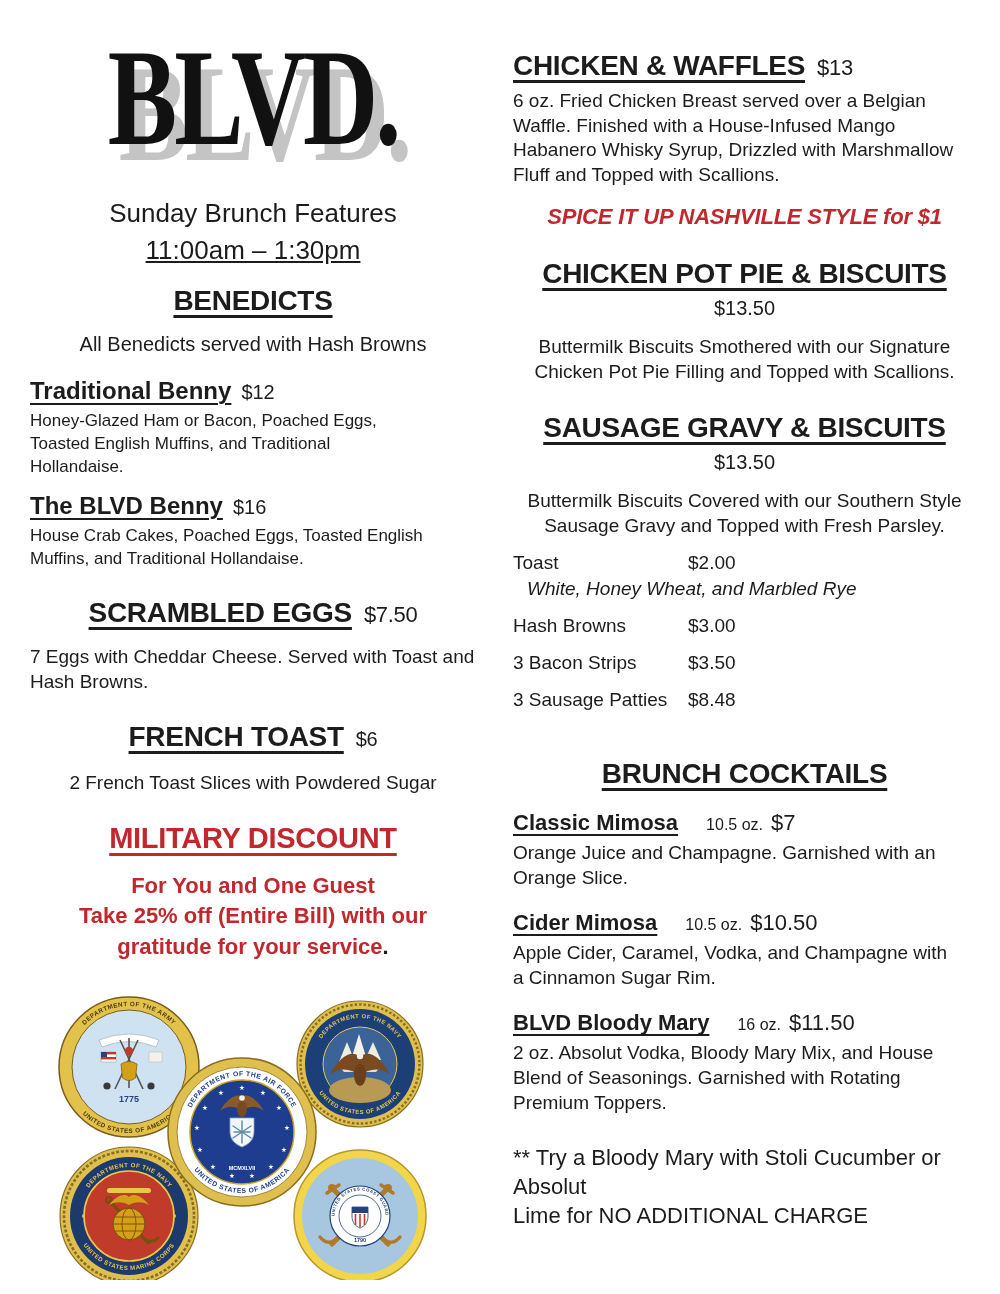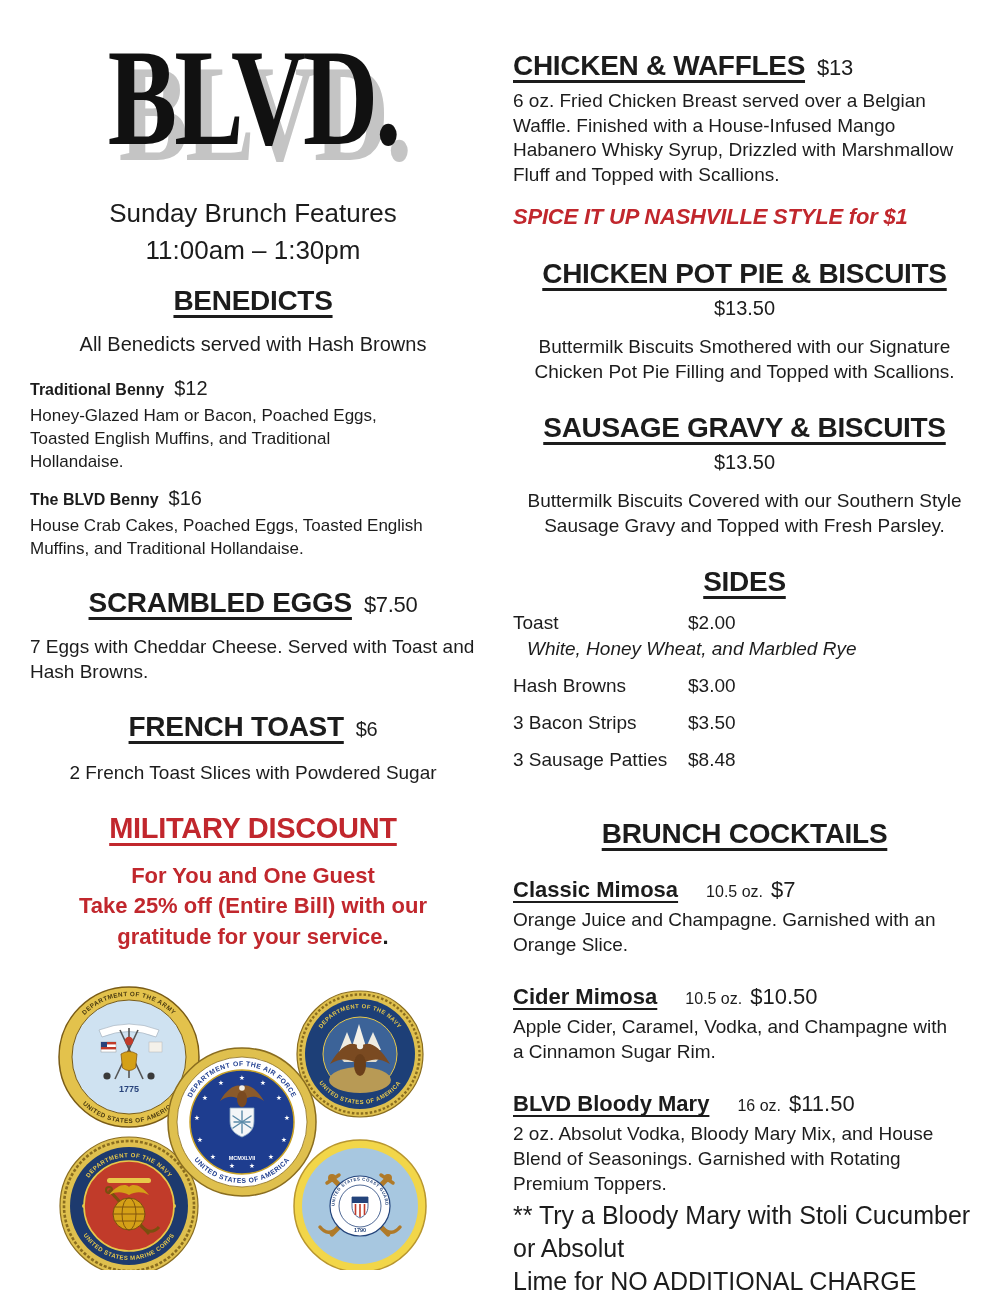--- a/index.html
+++ b/index.html
@@ -66,7 +66,7 @@
   .band { font-weight: bold; letter-spacing: 0.5px; }
 
   
-  .promo { font-size: 22px; font-weight: bold; font-style: italic; margin-top: 17px; letter-spacing: -0.2px; }
+  .promo { font-size: 22px; font-weight: bold; font-style: italic; margin-top: 17px; letter-spacing: -0.2px; text-align: center; }
   .mt28 { margin-top: 28px; }
   .price-line { font-size: 20px; margin-top: 7px; }
   .cdesc { font-size: 19px; line-height: 1.29; margin-top: 15px; }

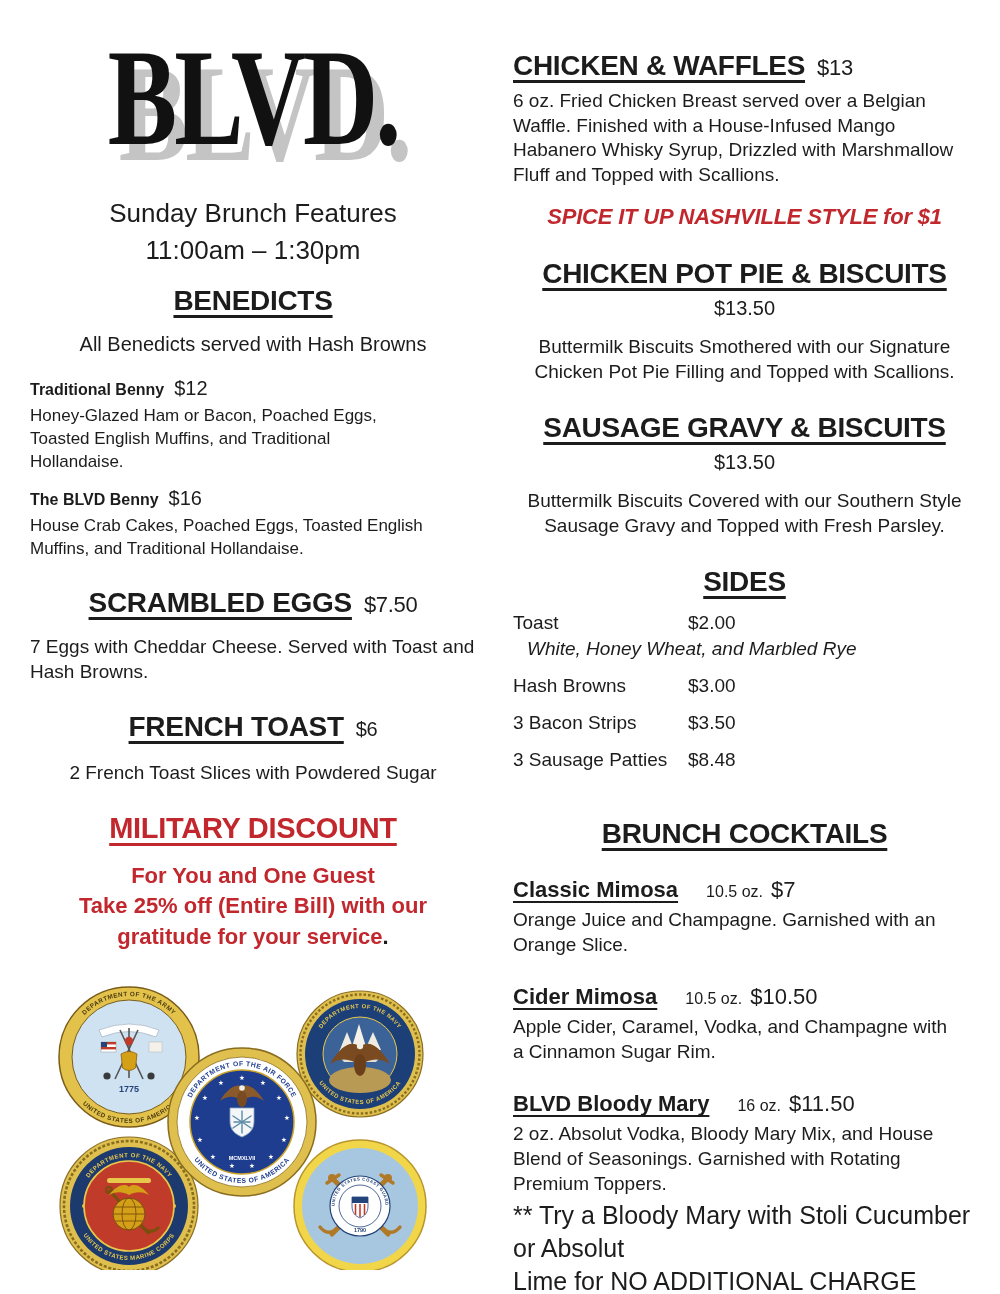--- a/index.html
+++ b/index.html
@@ -34,7 +34,7 @@
     text-shadow: 11px 12px 0 #c4c4c4;
   }
   .subtitle { font-size: 26px; line-height: 1.2; text-align: center; margin-top: 2px; }
-  .hours    { font-size: 26px; line-height: 1.2; text-align: center; margin-top: 6px; }
+  .hours    { font-size: 26px; line-height: 1.2; text-align: center; margin-top: 6px; text-decoration: underline; }
 
   
   .hu {

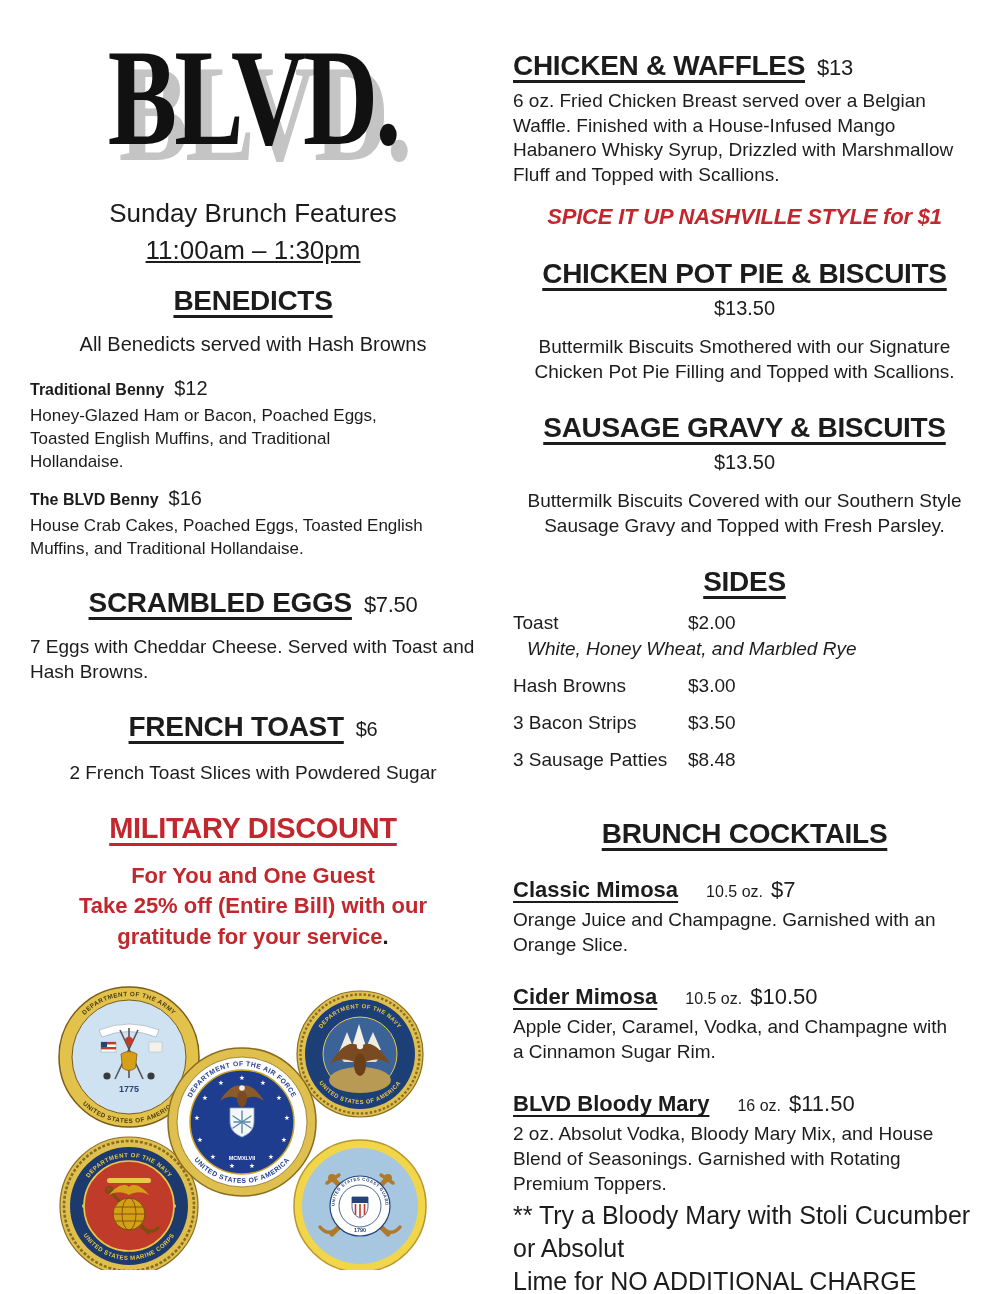--- a/index.html
+++ b/index.html
@@ -50,7 +50,7 @@
 
   .note { font-size: 20px; margin-top: 16px; }
 
-  .item-name { font-size: 16px; font-weight: bold; text-decoration-thickness: 2px; text-underline-offset: 4px; }
+  .item-name { font-size: 24px; font-weight: bold; text-decoration: underline; text-decoration-thickness: 2px; text-underline-offset: 4px; }
   .item-price { font-size: 20px; margin-left: 10px; }
 
   .lines { white-space: pre-line; }

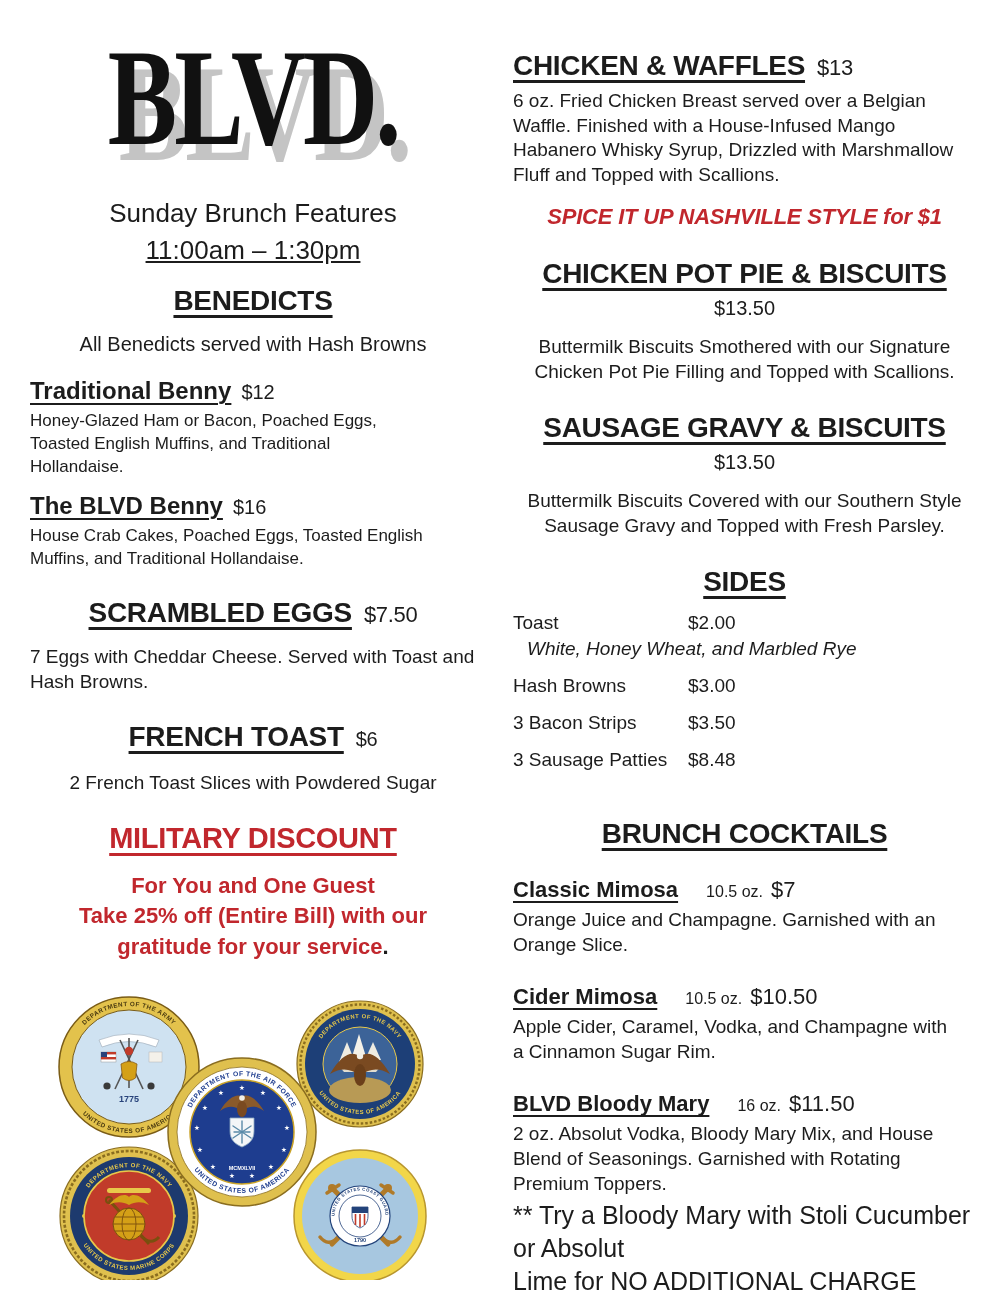--- a/index.html
+++ b/index.html
@@ -295,9 +295,6 @@
     <div class="cdesc center lines">Buttermilk Biscuits Covered with our Southern Style
 Sausage Gravy and Topped with Fresh Parsley.</div>
 
-    <div class="sec-head center mt28">
-      <span class="hu">SIDES</span>
-    </div>
     <div class="sides-list">
       <div class="side-row">
         <span class="side-label">Toast</span>

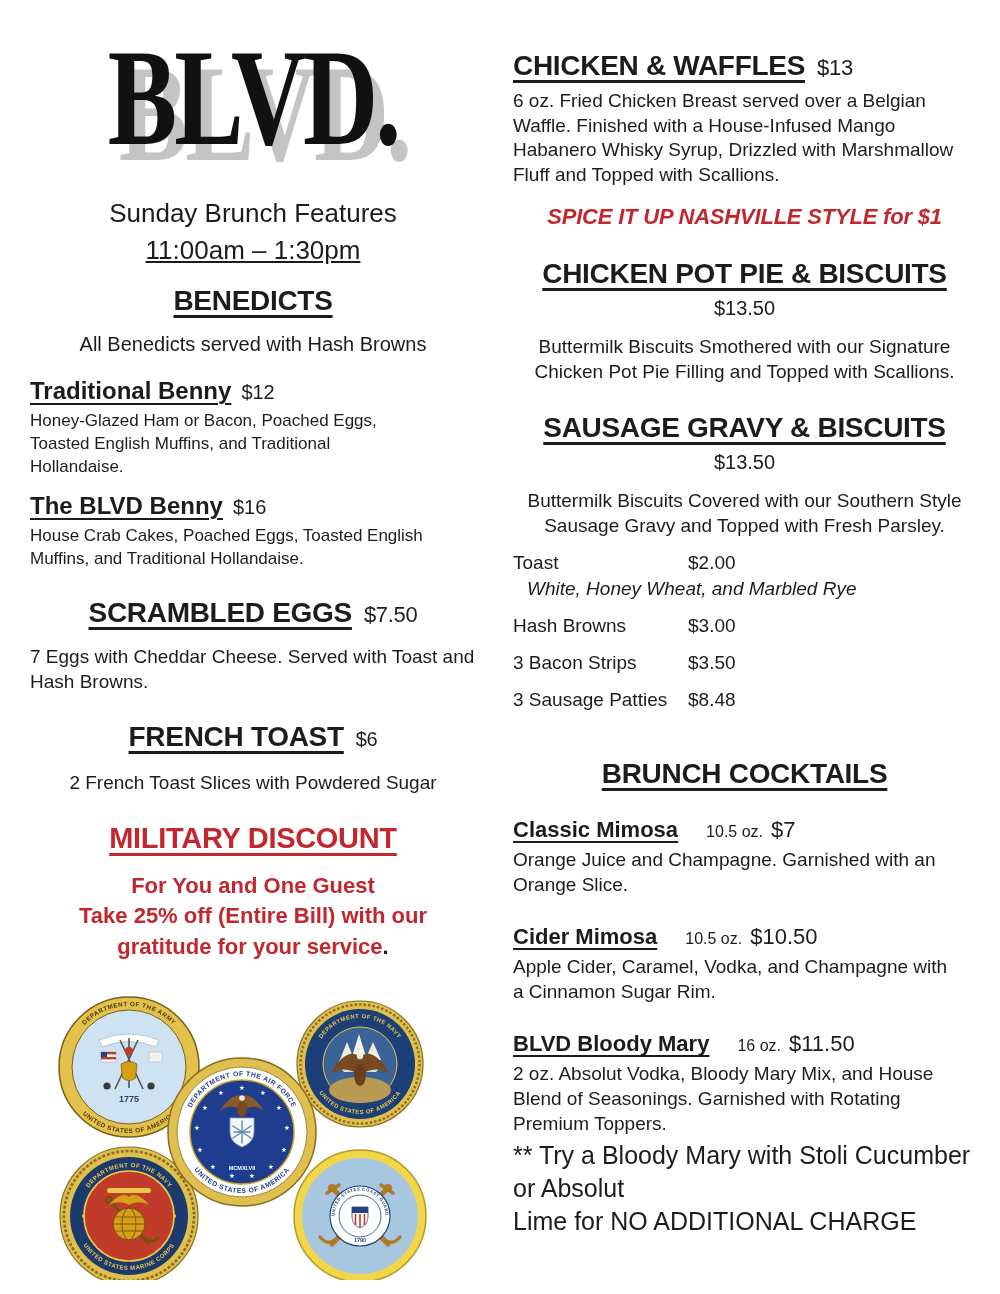--- a/index.html
+++ b/index.html
@@ -78,7 +78,7 @@
   .side-note { font-size: 19px; font-style: italic; padding-left: 14px; margin-top: 4px; }
 
   .cocktails-head { margin-top: 47px; }
-  .cocktail { margin-top: 27px; }
+  .cocktail { margin-top: 20px; }
   .ck-name { font-size: 22px; font-weight: bold; text-decoration: underline; text-decoration-thickness: 2px; text-underline-offset: 4px; }
   .ck-size { font-size: 16px; margin-left: 28px; }
   .ck-price { font-size: 22px; margin-left: 8px; }

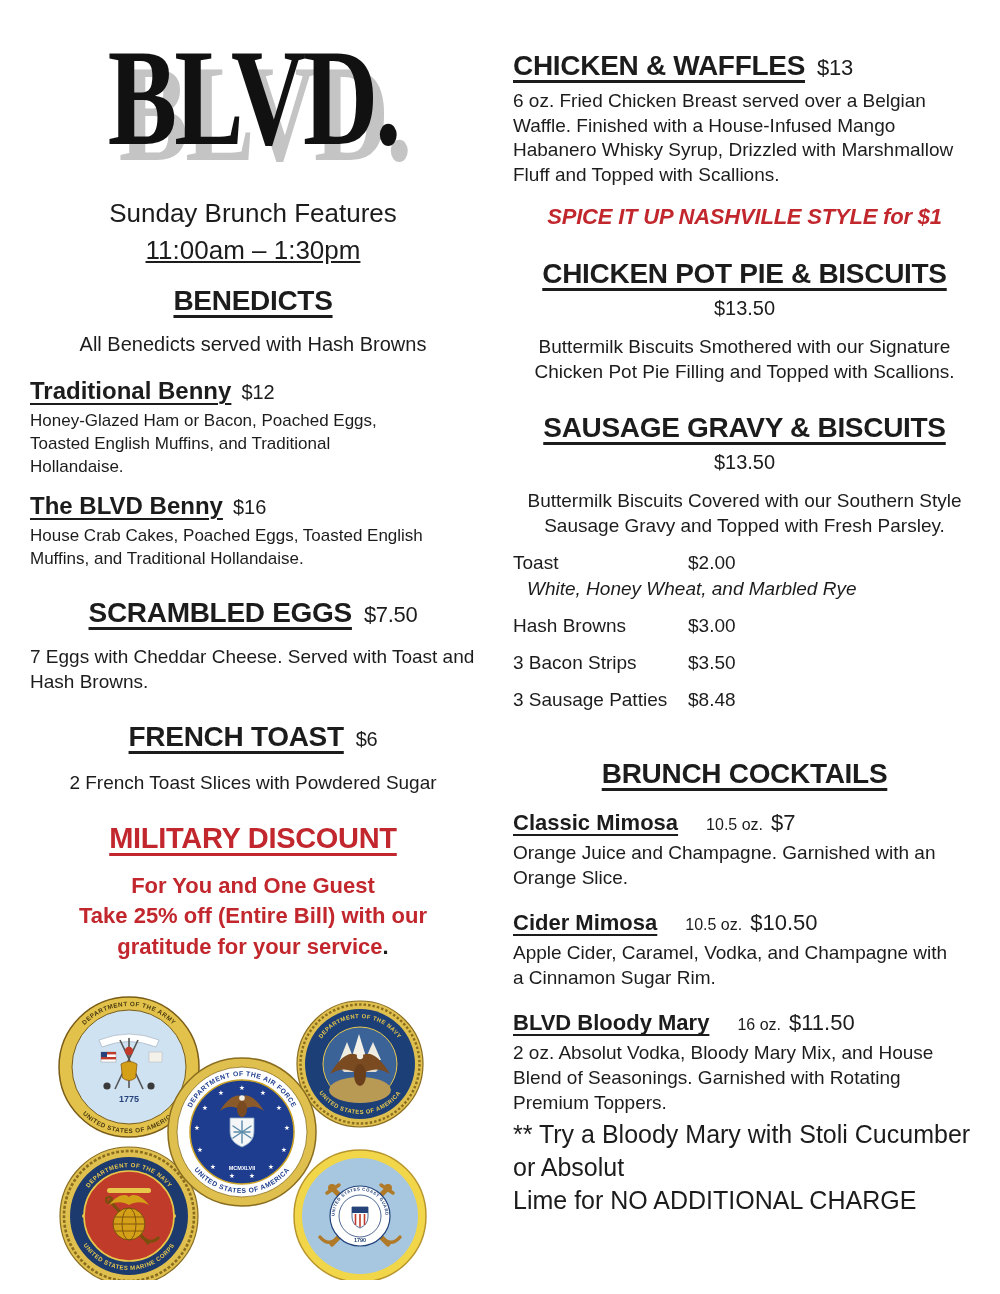--- a/index.html
+++ b/index.html
@@ -83,7 +83,7 @@
   .ck-size { font-size: 16px; margin-left: 28px; }
   .ck-price { font-size: 22px; margin-left: 8px; }
   .ck-desc { font-size: 19px; line-height: 1.32; margin-top: 4px; }
-  .footnote { font-size: 25px; line-height: 1.32; margin-top: 2px; }
+  .footnote { font-size: 22px; line-height: 1.32; margin-top: 27px; }
 </style>
 </head>
 <body>

